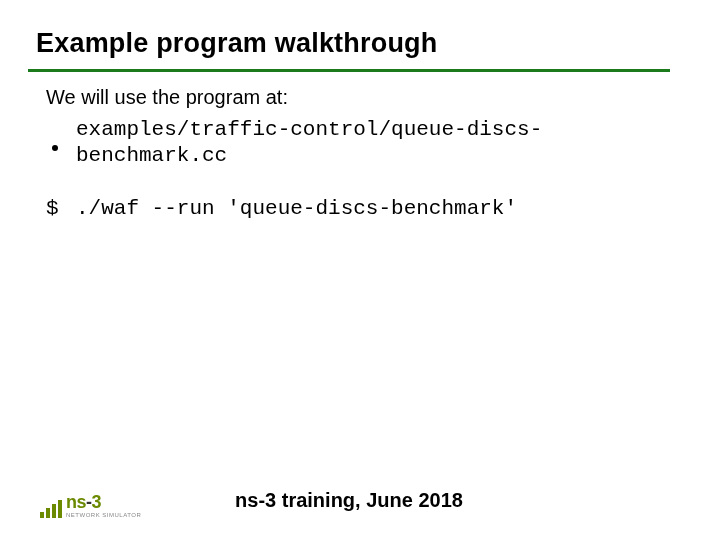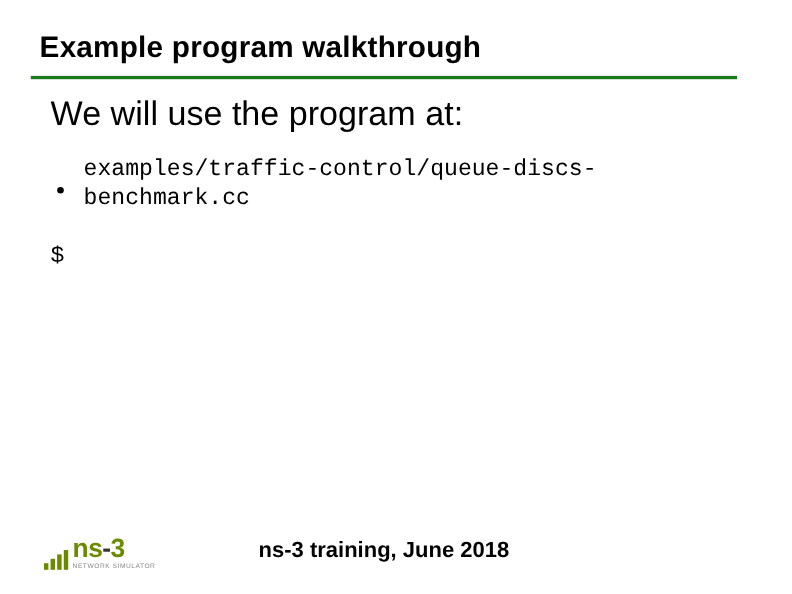--- a/index.html
+++ b/index.html
@@ -27,9 +27,9 @@
     padding-left: 10px;
   }
   .lead {
-    font-size: 31px;
+    font-size: 20px;
     color: #000;
-    margin-bottom: 20px;
+    margin-bottom: 8px;
   }
   .bullet-row {
     display: flex;

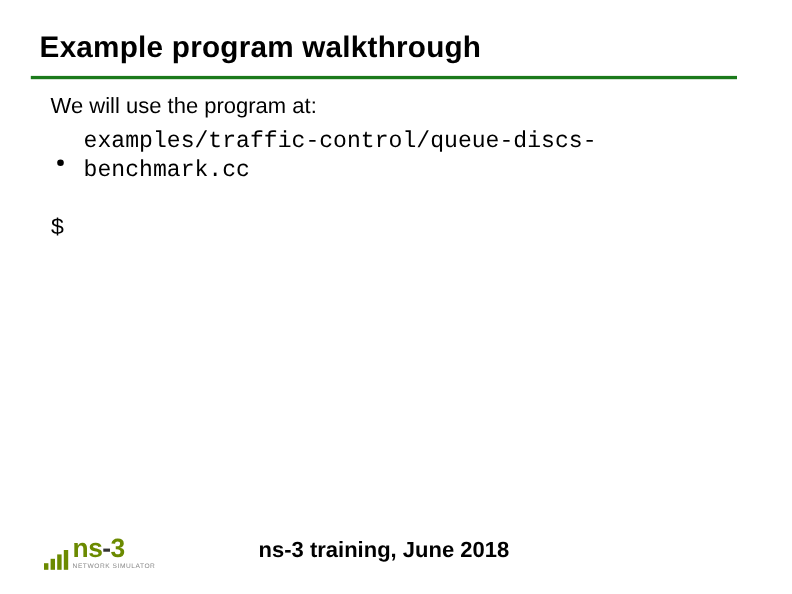--- a/index.html
+++ b/index.html
@@ -134,6 +134,7 @@
 
     <div class="cmd-row">
       <span class="code cmd-prefix">$</span>
+      <span class="code">./waf --run 'queue-discs-benchmark'</span>
     </div>
   </div>
 

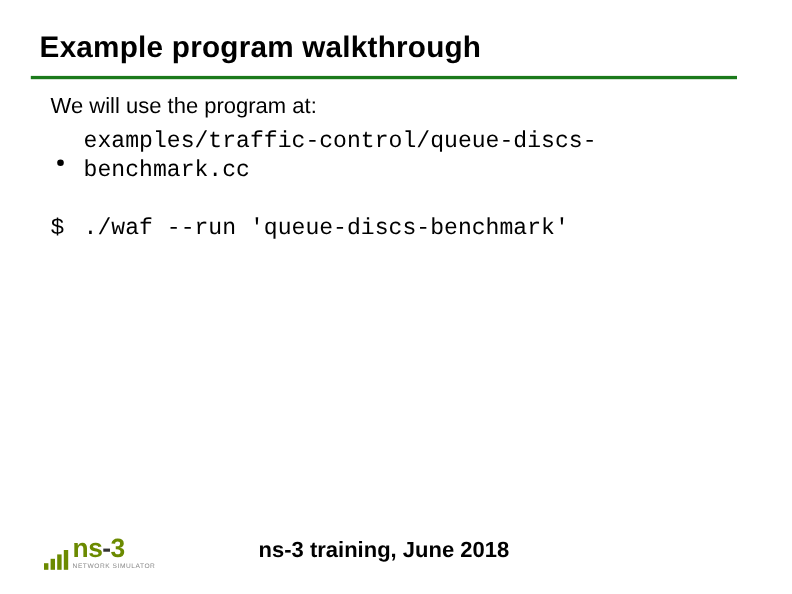--- a/index.html
+++ b/index.html
@@ -103,7 +103,7 @@
   .logo-main {
     font-family: Arial, sans-serif;
     font-weight: 800;
-    font-size: 24px;
+    font-size: 18px;
     letter-spacing: -0.5px;
   }
   .logo-main .n { color:#6b8a00; }

